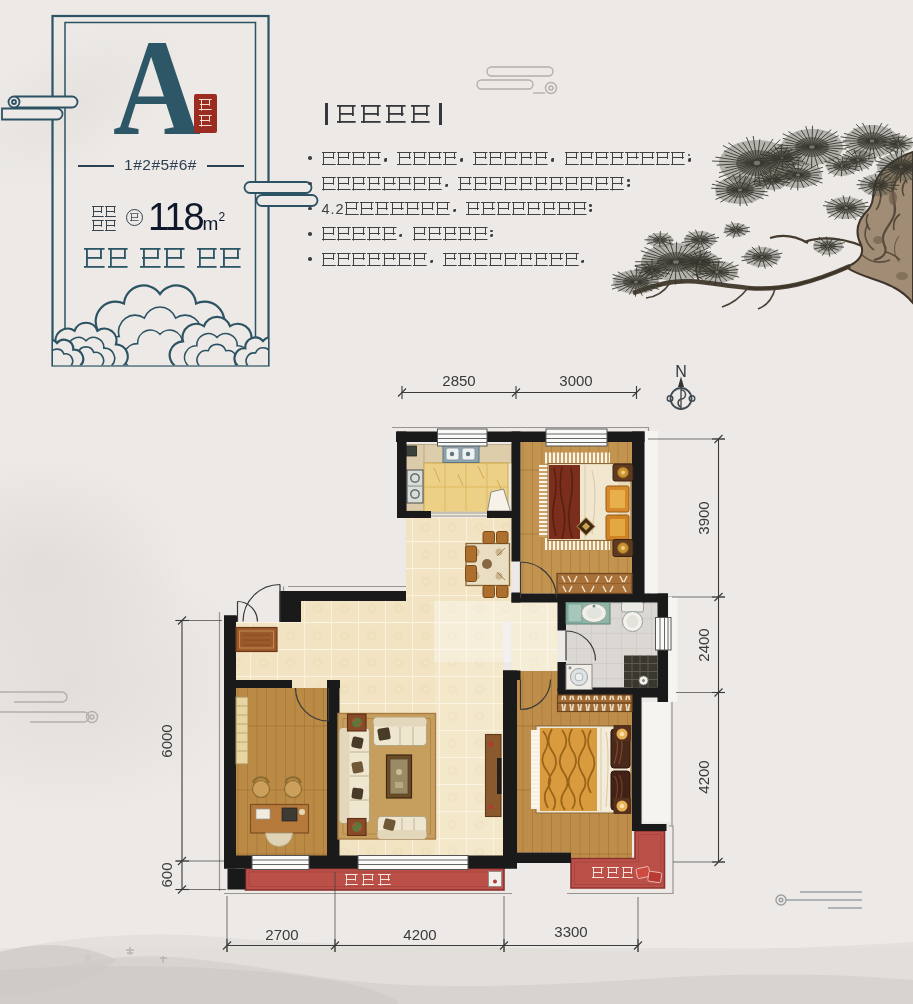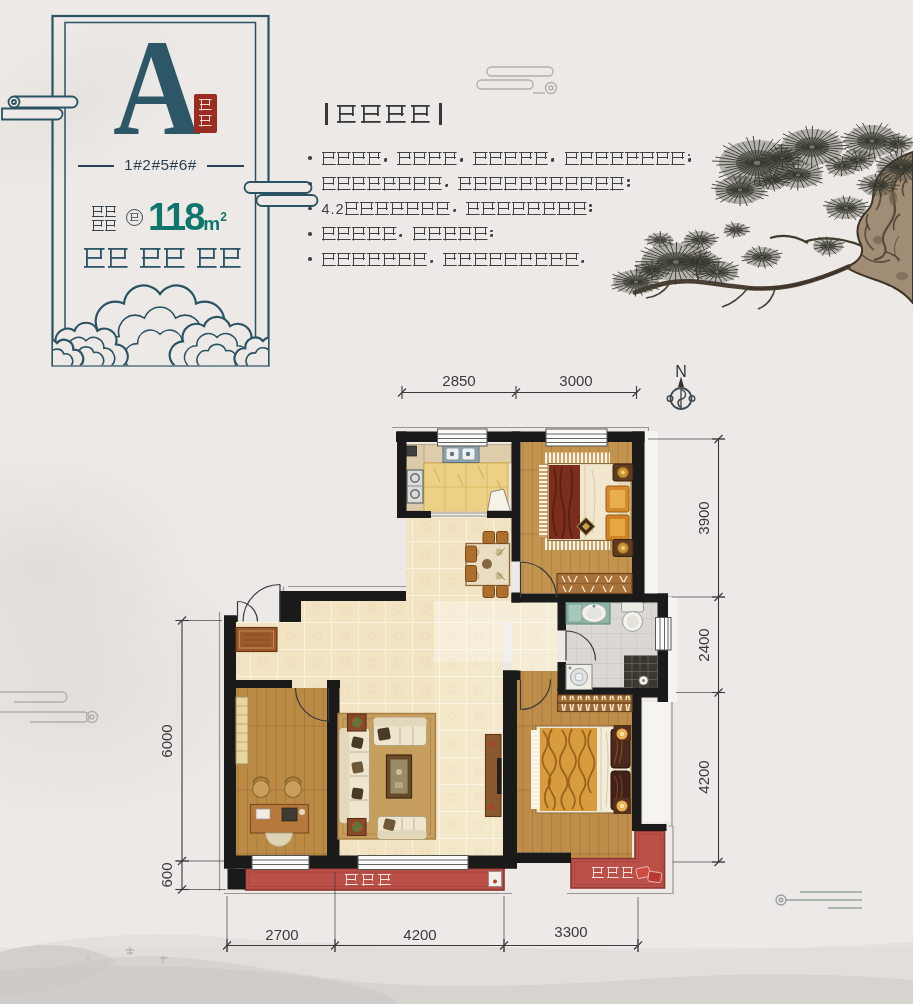--- a/index.html
+++ b/index.html
@@ -1071,7 +1071,7 @@
     <div class="ab" style="left:207px;top:164.5px;width:37px;height:2px;background:#2c4254"></div>
     <div class="ab" style="left:92px;top:206px;color:#37424c;font-size:12.5px;line-height:13px;font-weight:700"><span class="z"></span><span class="z" style="margin-right:0"></span><br><span class="z"></span><span class="z" style="margin-right:0"></span></div>
     <div class="ab" style="left:126px;top:209px;width:17px;height:17px;border:1.5px solid #37424c;border-radius:50%;color:#37424c;text-align:center;padding-top:3px;font-size:9px;line-height:9px"><span class="z" style="margin:0"></span></div>
-    <div class="ab" style="left:148px;top:198px;color:#0f766e;font-size:38px;font-weight:700;letter-spacing:-2px;line-height:1">118<span style="font-size:19px;letter-spacing:0">m</span><span style="font-size:12px;vertical-align:9px;letter-spacing:0">2</span></div>
+    <div class="ab" style="left:148px;top:198px;color:#0f172a;font-size:38px;font-weight:400;letter-spacing:-2px;line-height:1">118<span style="font-size:19px;letter-spacing:0">m</span><span style="font-size:12px;vertical-align:9px;letter-spacing:0">2</span></div>
     <div class="ab" style="left:84px;top:246px;color:#2c5666;font-size:22px"><span class="z" style="margin-right:3px"></span><span class="z" style="margin-right:12px"></span><span class="z" style="margin-right:3px"></span><span class="z" style="margin-right:12px"></span><span class="z" style="margin-right:3px"></span><span class="z" style="margin-right:0"></span></div>
     <div class="ab" style="left:325px;top:103px;display:flex;align-items:center;color:#35383c;font-size:21px">
       <div style="width:2.5px;height:22px;background:#35383c;margin-right:9px"></div>

